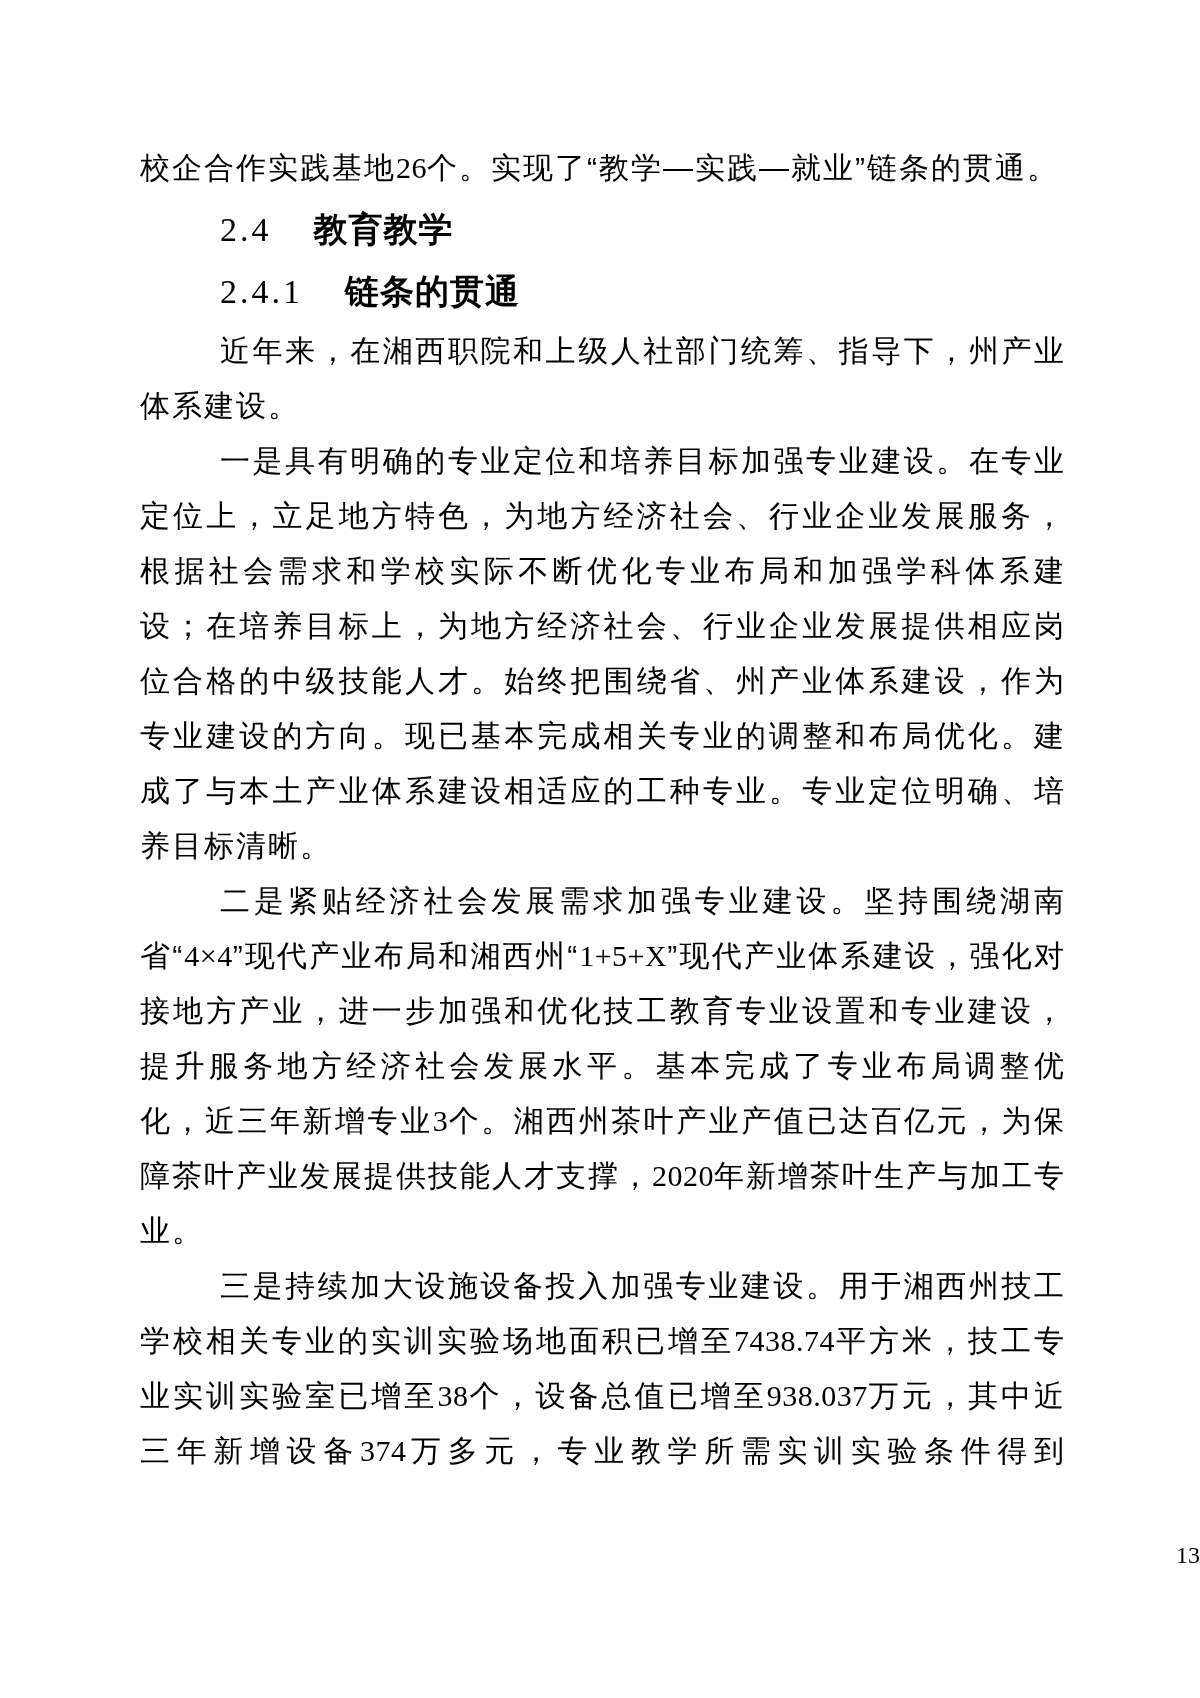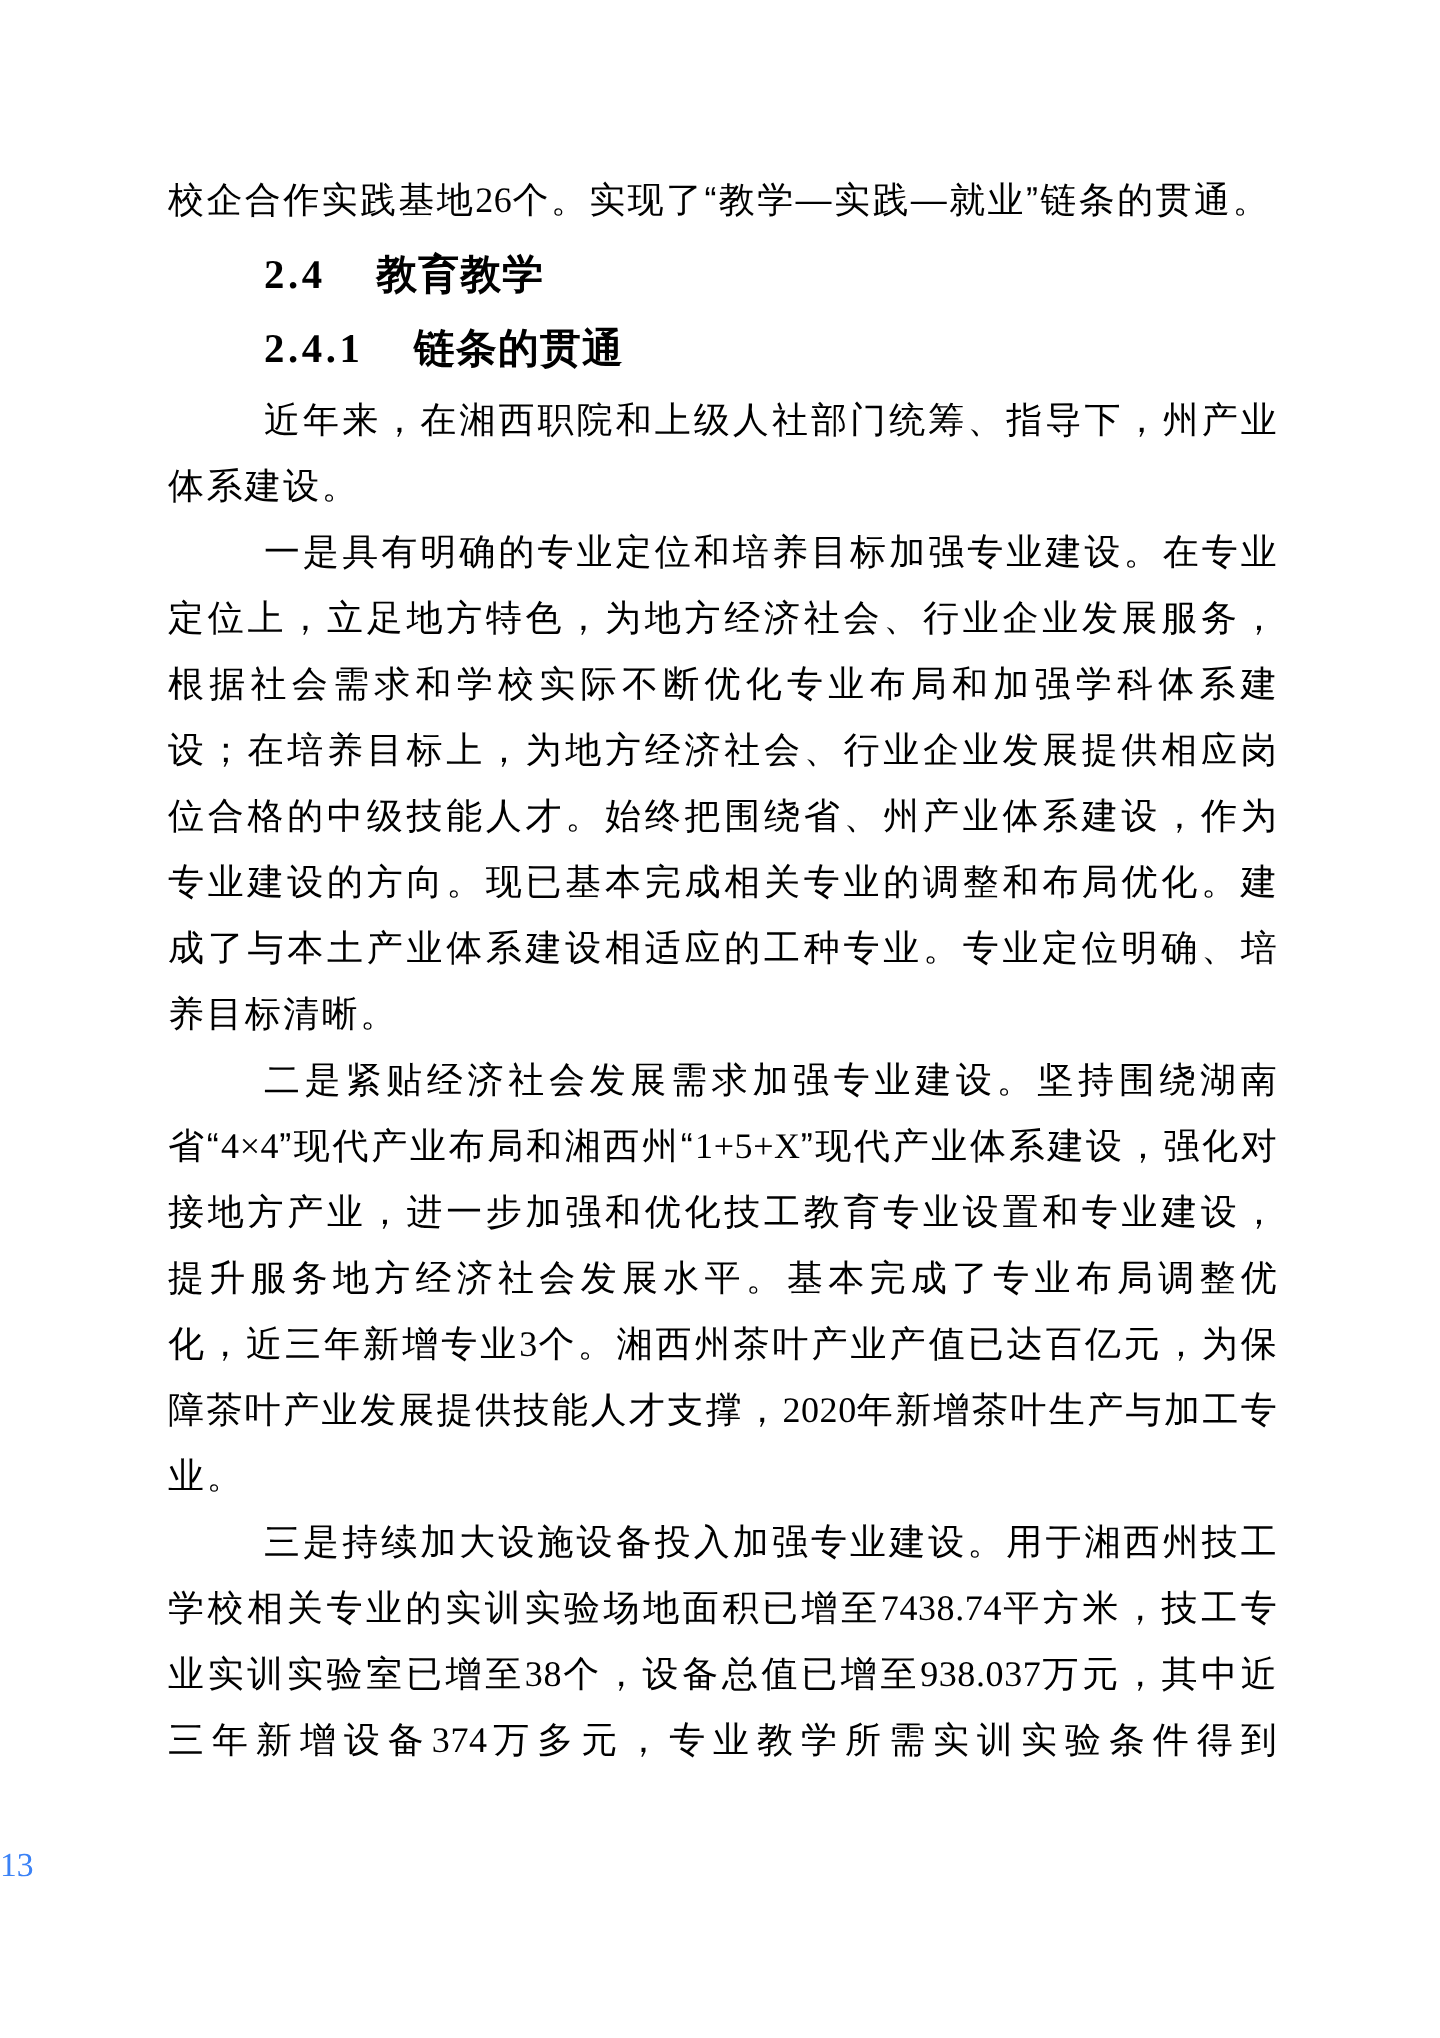--- a/index.html
+++ b/index.html
@@ -47,7 +47,7 @@
   }
   .heading .h-num {
     font-family: "Liberation Serif", serif;
-    font-weight: 700;
+    font-weight: 400;
     letter-spacing: 3px;
     margin-right: 42px;
     text-align: right;

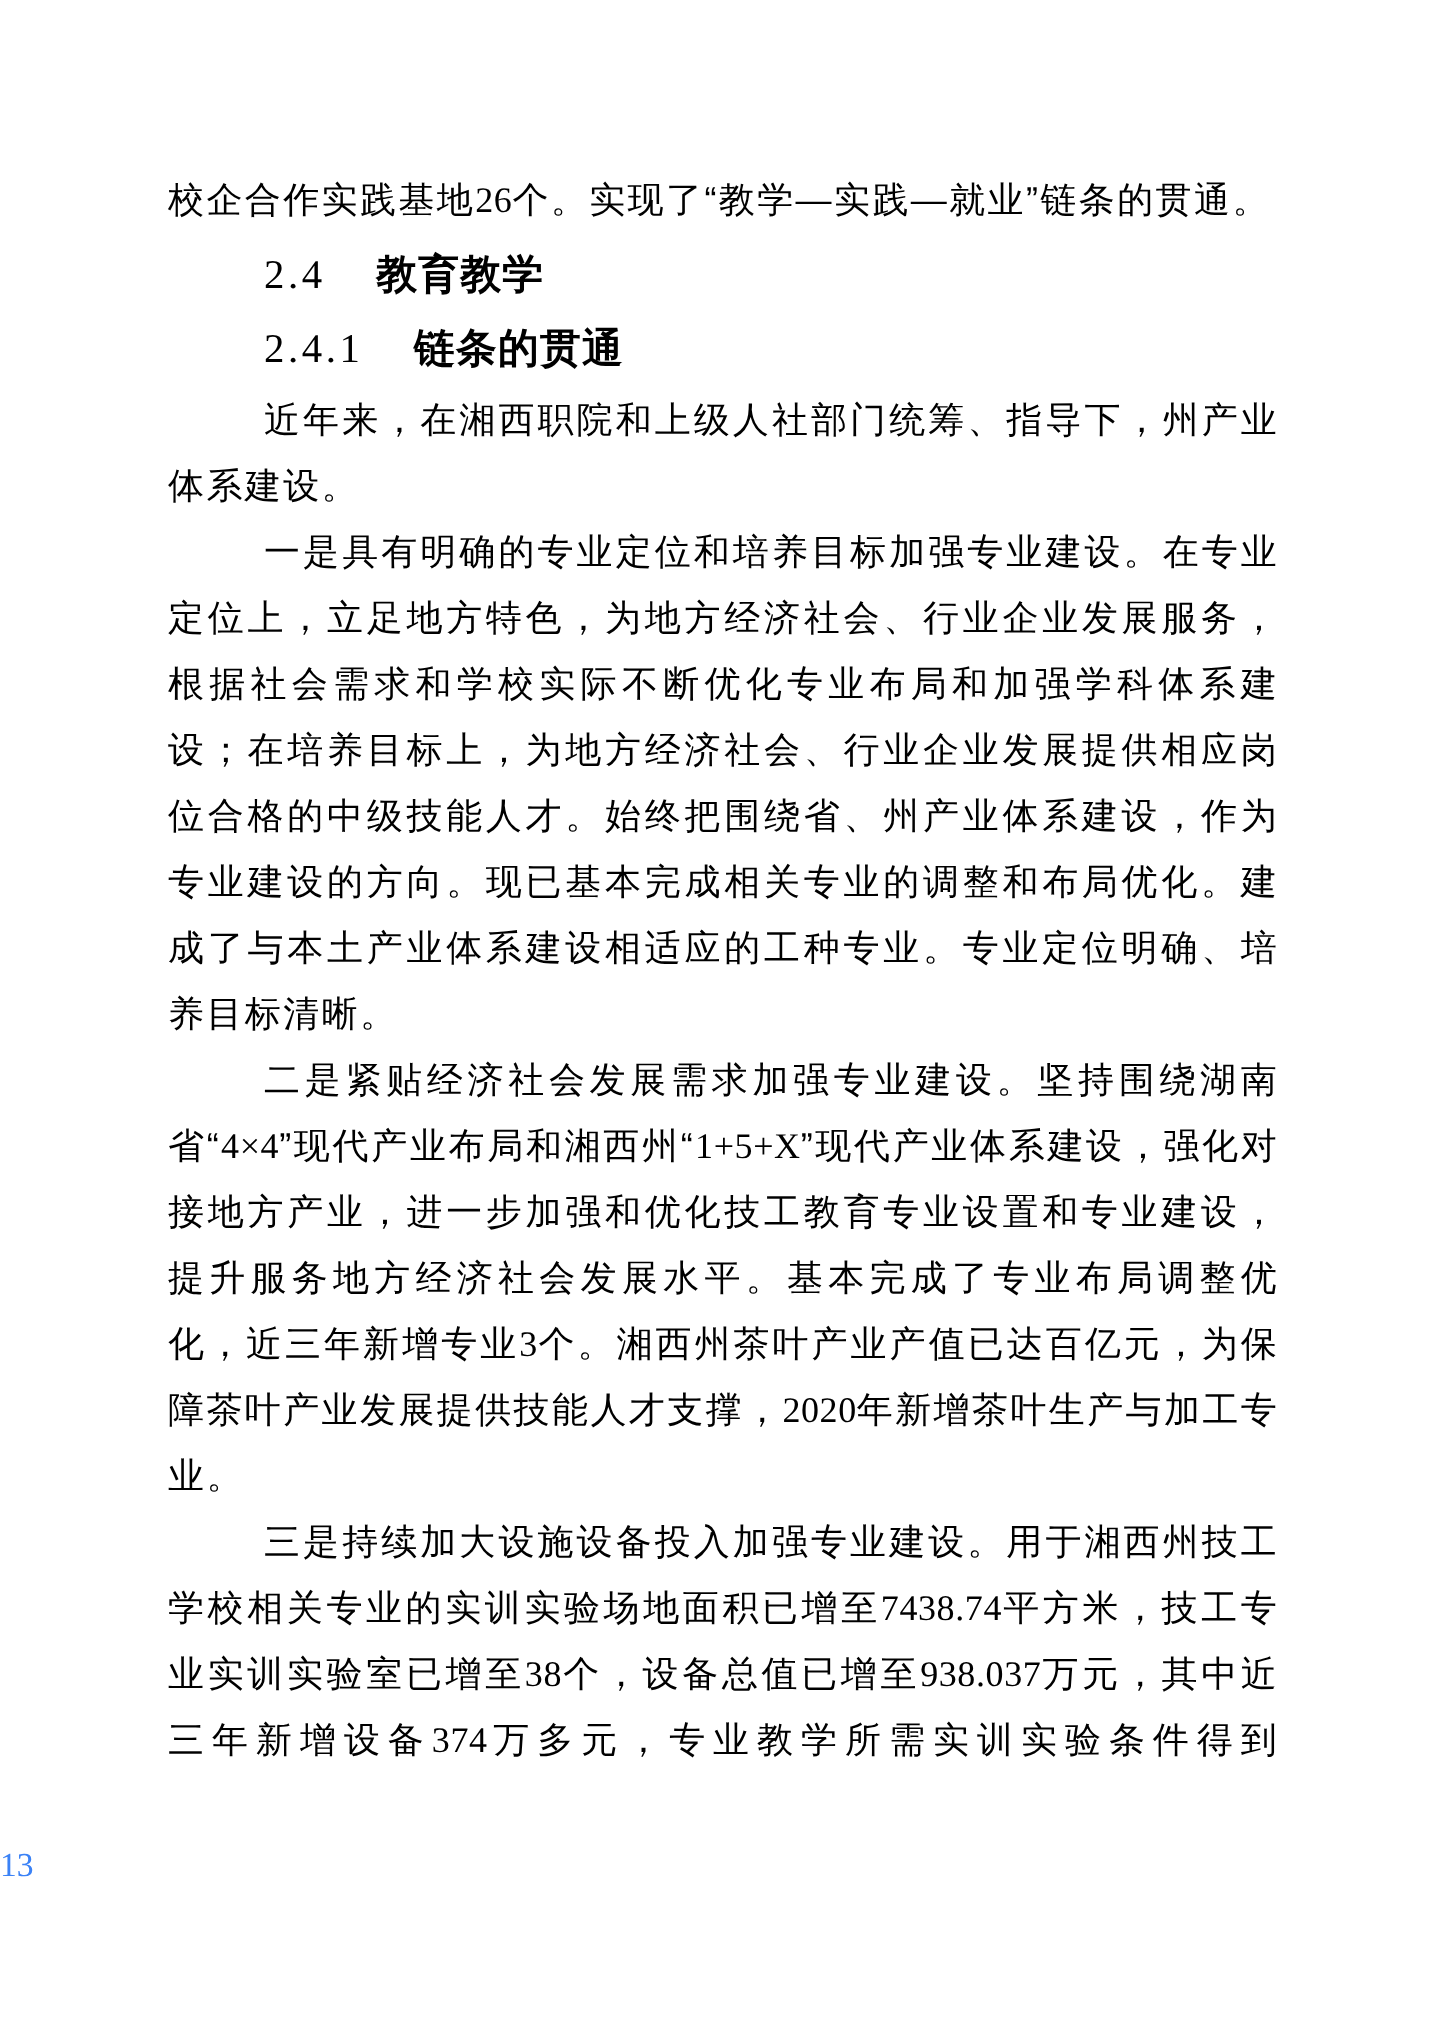--- a/index.html
+++ b/index.html
@@ -65,11 +65,11 @@
     top: 1540px;
     left: 0;
     width: 100%;
-    text-align: left;
-    font-size: 28px;
+    text-align: right;
+    font-size: 24px;
     line-height: 30px;
     font-family: "Liberation Serif", serif;
-    color: #3b82f6;
+    color: #000000;
   }
 </style>
 </head>

